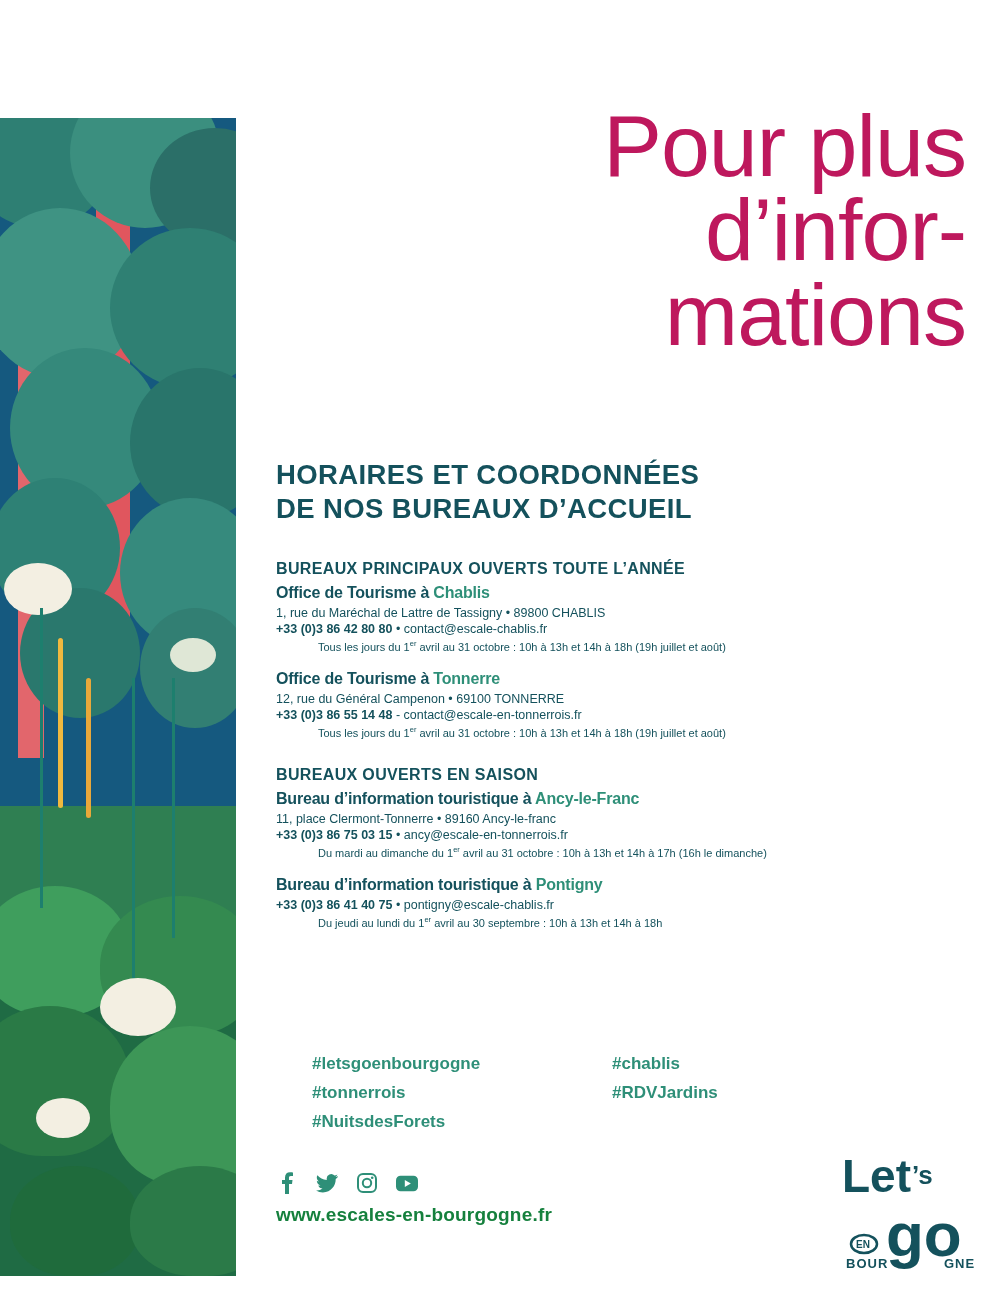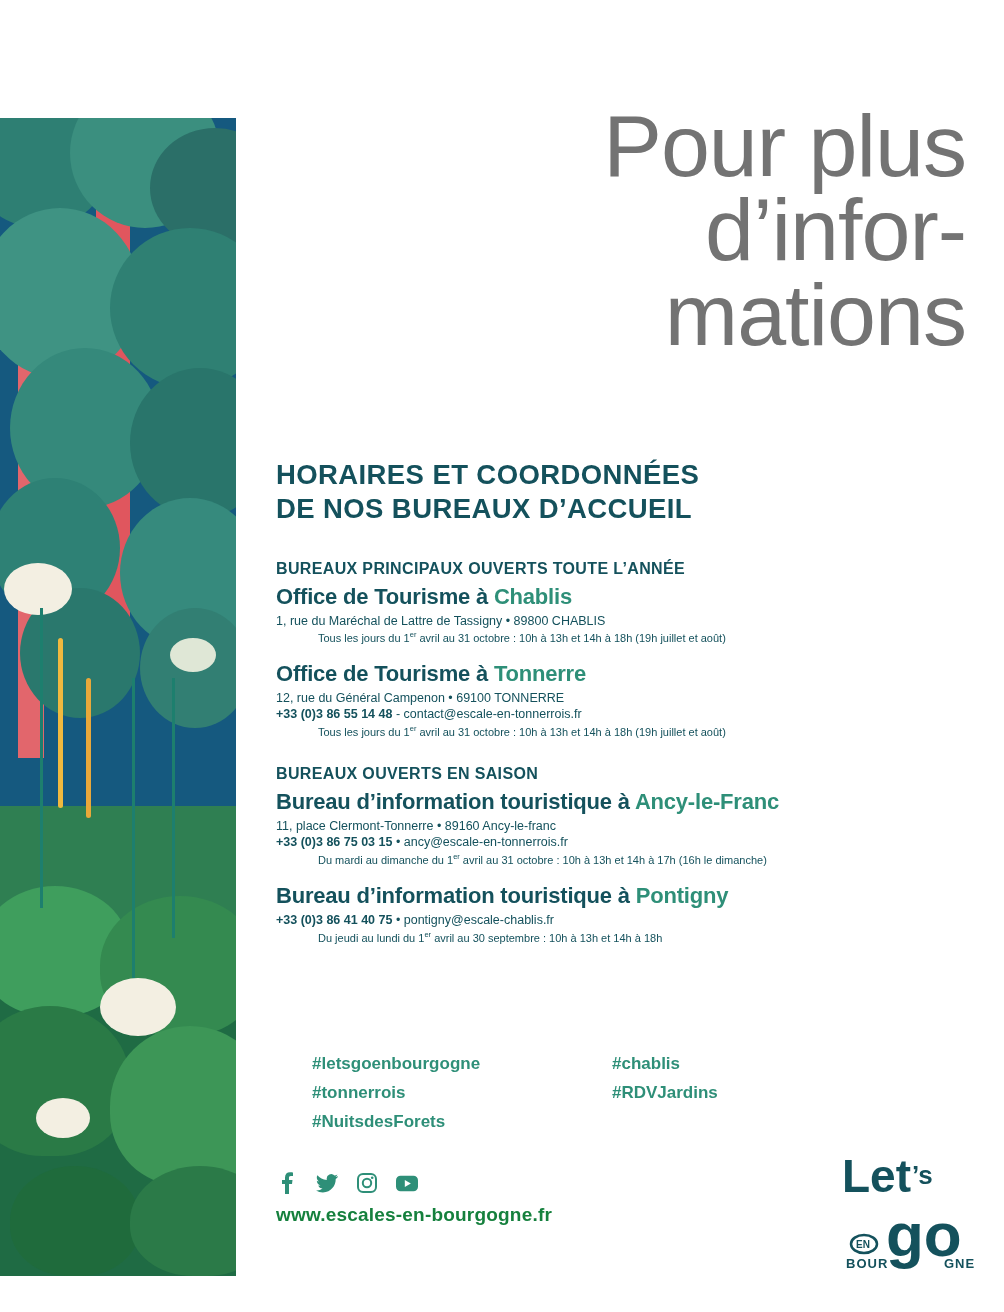--- a/index.html
+++ b/index.html
@@ -58,7 +58,7 @@
     left: 0; top: 104px;
     width: 690px;
     text-align: right;
-    color: #737373;
+    color: #be185d;
     font-size: 88px;
     line-height: 0.96;
     font-weight: 400;

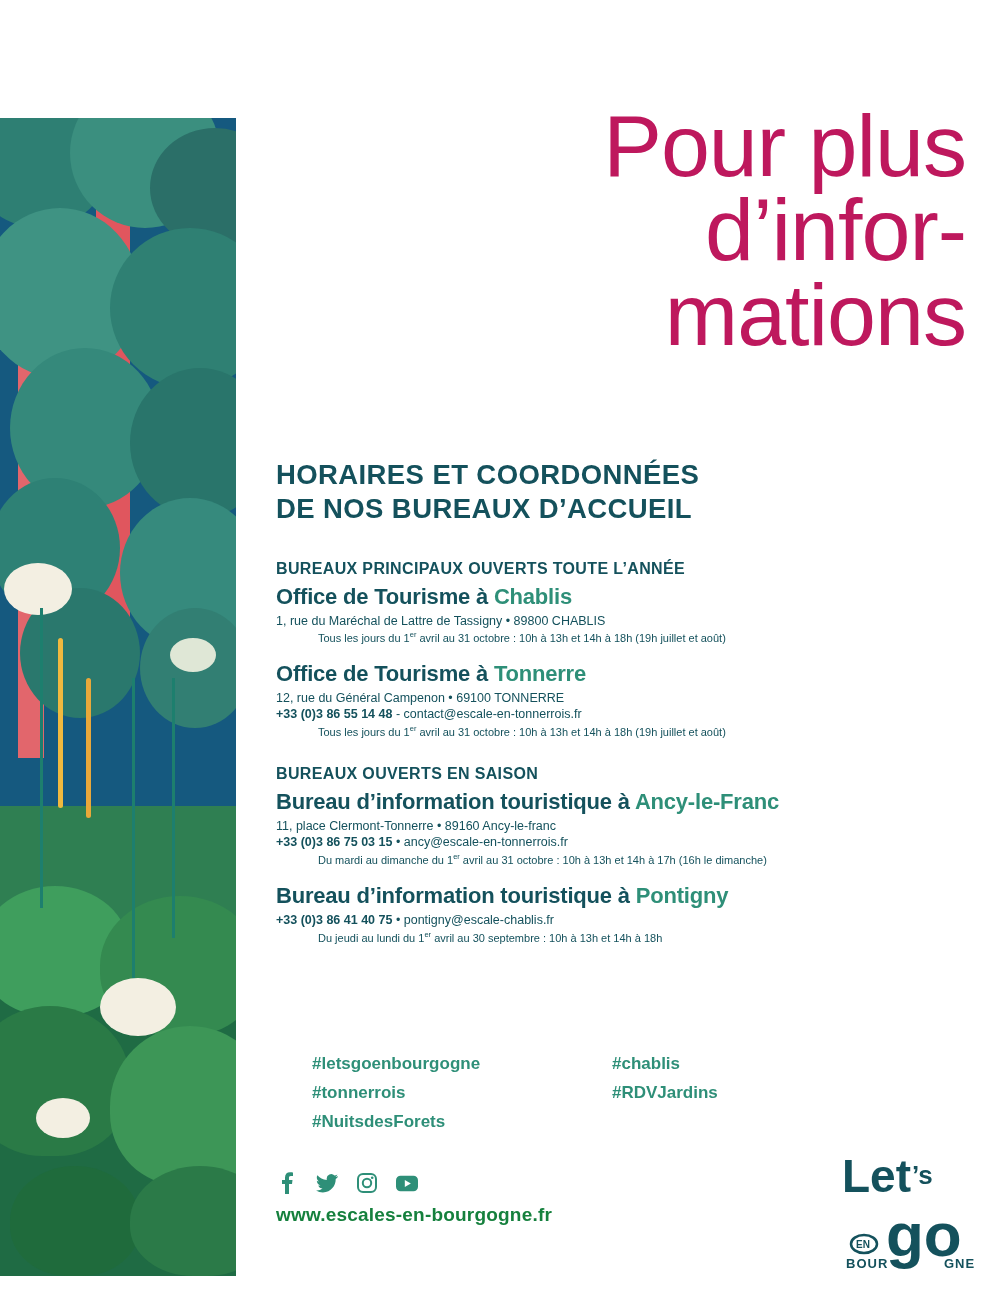--- a/index.html
+++ b/index.html
@@ -90,7 +90,7 @@
   .office { margin-bottom: 17px; }
   .office h3 {
     margin: 0 0 4px 0;
-    font-size: 22px;
+    font-size: 16px;
     font-weight: bold;
     color: #14515c;
     letter-spacing: -0.2px;

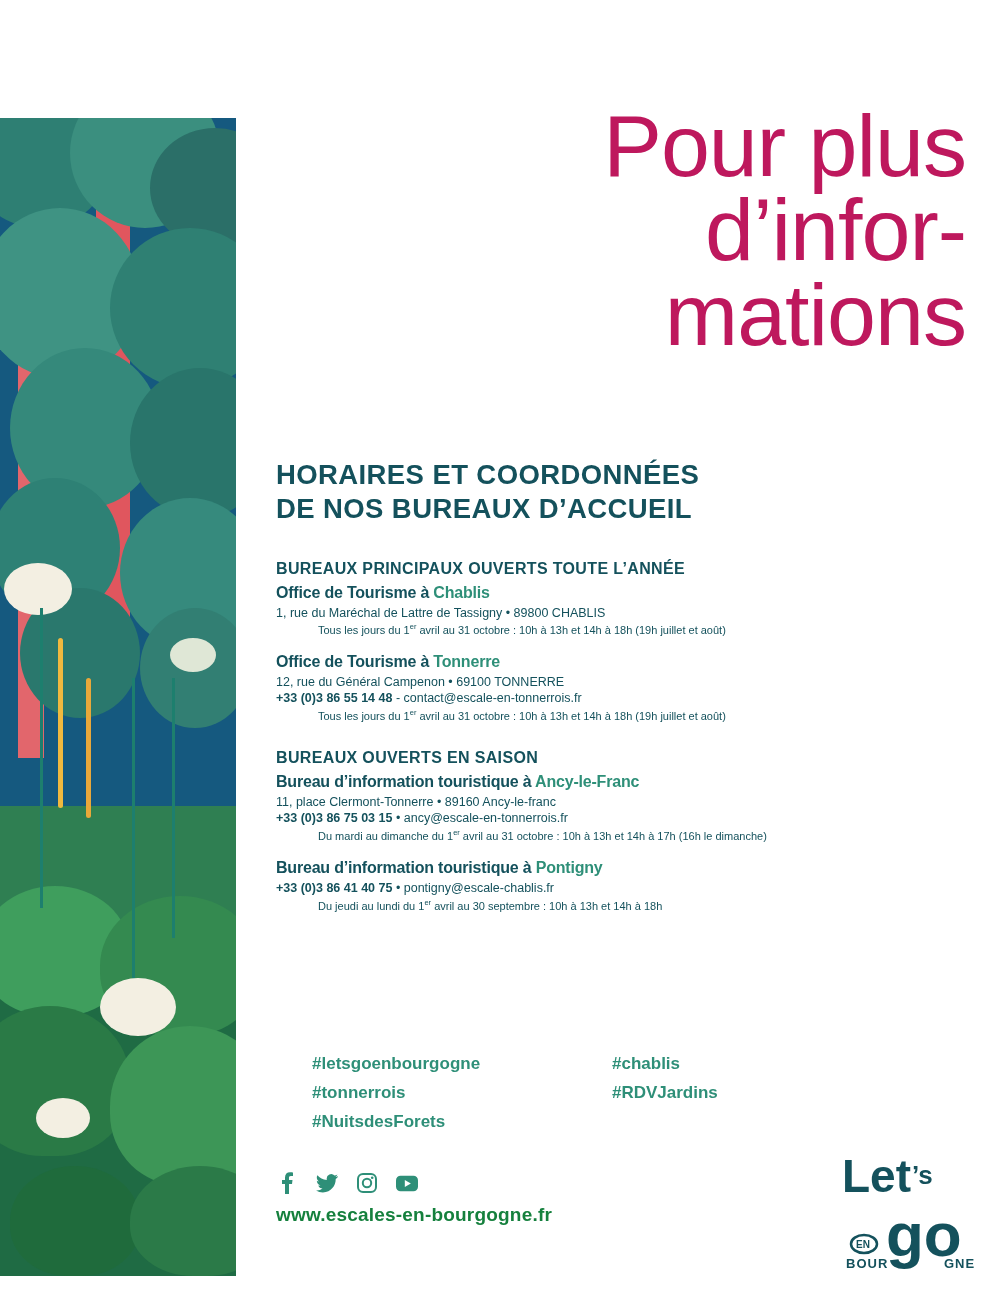--- a/index.html
+++ b/index.html
@@ -222,6 +222,7 @@
       <div class="office">
         <h3><span>Office de Tourisme à </span><span class="city">Chablis</span></h3>
         <div class="addr">1, rue du Maréchal de Lattre de Tassigny • 89800 CHABLIS</div>
+        <div class="phone"><b>+33 (0)3 86 42 80 80</b><span> • contact@escale-chablis.fr</span></div>
         <div class="hours">Tous les jours du 1<sup>er</sup> avril au 31 octobre : 10h à 13h et 14h à 18h (19h juillet et août)</div>
       </div>
 

